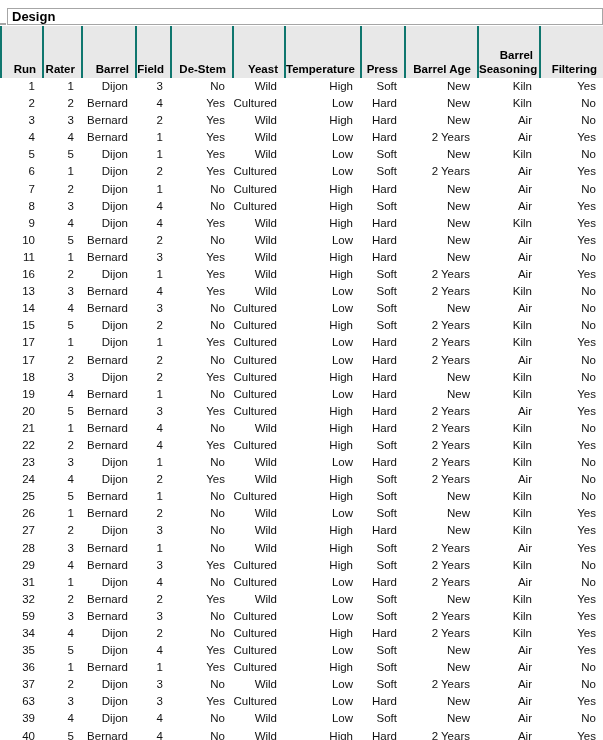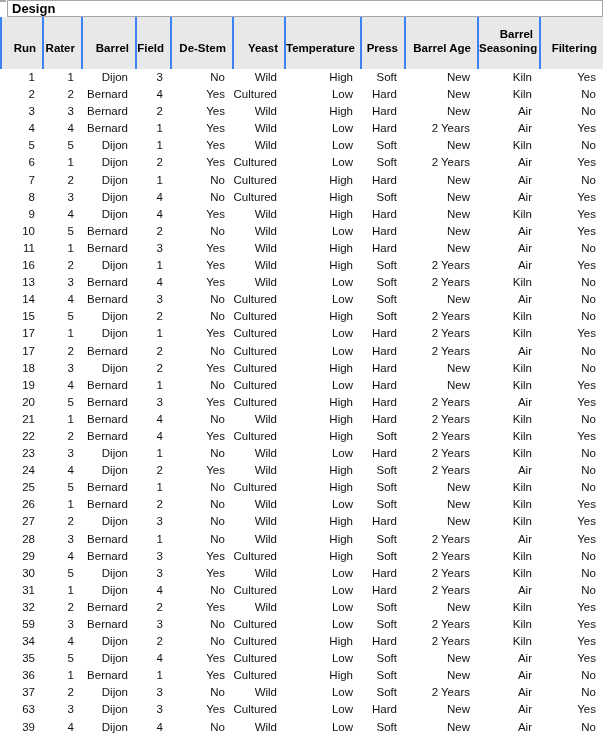--- a/index.html
+++ b/index.html
@@ -8,7 +8,7 @@
     font-family:"Liberation Sans",sans-serif;
   }
   
-  .title-bar{display:flex;height:16px;align-items:flex-start}
+  .title-bar{display:flex;height:25px;align-items:flex-end}
   .disclosure{
     width:6px;box-sizing:border-box;background:#f8f8f8;
     border:1px solid #a6a6a6;cursor:pointer;

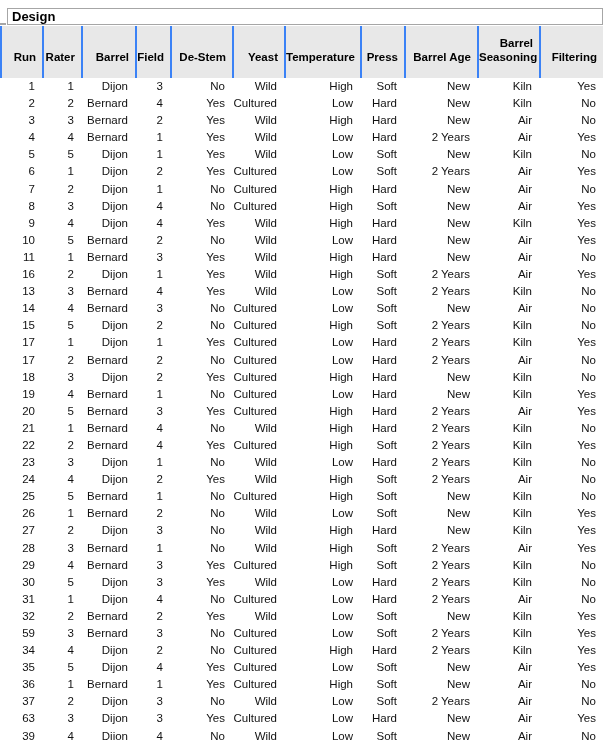--- a/index.html
+++ b/index.html
@@ -29,10 +29,10 @@
   col.c6{width:76px}  col.c7{width:44px}  col.c8{width:73px}
   col.c9{width:62px}  col.c10{width:64px}
   th{
-    background:#e8e8e8;border-left:2px solid #3b82f6;
+    background:#e8e8e8;border-left:2px solid #0f766e;
     font-weight:bold;font-size:11.5px;line-height:14px;color:#000000;
     text-align:right;vertical-align:bottom;
-    padding:0 6px 14px 0;height:52px;box-sizing:border-box;
+    padding:0 6px 2px 0;height:52px;box-sizing:border-box;
     white-space:normal;overflow:hidden;
   }
   td{

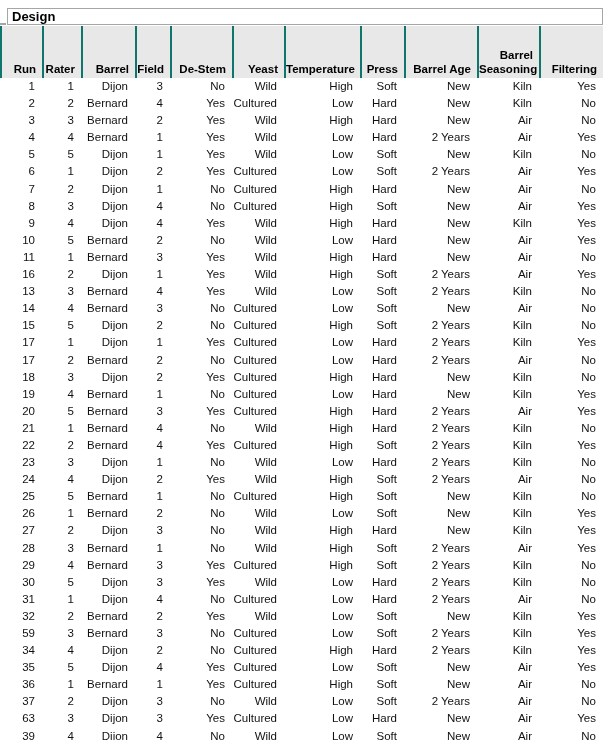--- a/index.html
+++ b/index.html
@@ -460,19 +460,6 @@
         <td>No</td>
       </tr>
       <tr>
-        <td>30</td>
-        <td>5</td>
-        <td>Dijon</td>
-        <td>3</td>
-        <td>Yes</td>
-        <td>Wild</td>
-        <td>Low</td>
-        <td>Hard</td>
-        <td>2 Years</td>
-        <td>Kiln</td>
-        <td>No</td>
-      </tr>
-      <tr>
         <td>31</td>
         <td>1</td>
         <td>Dijon</td>

